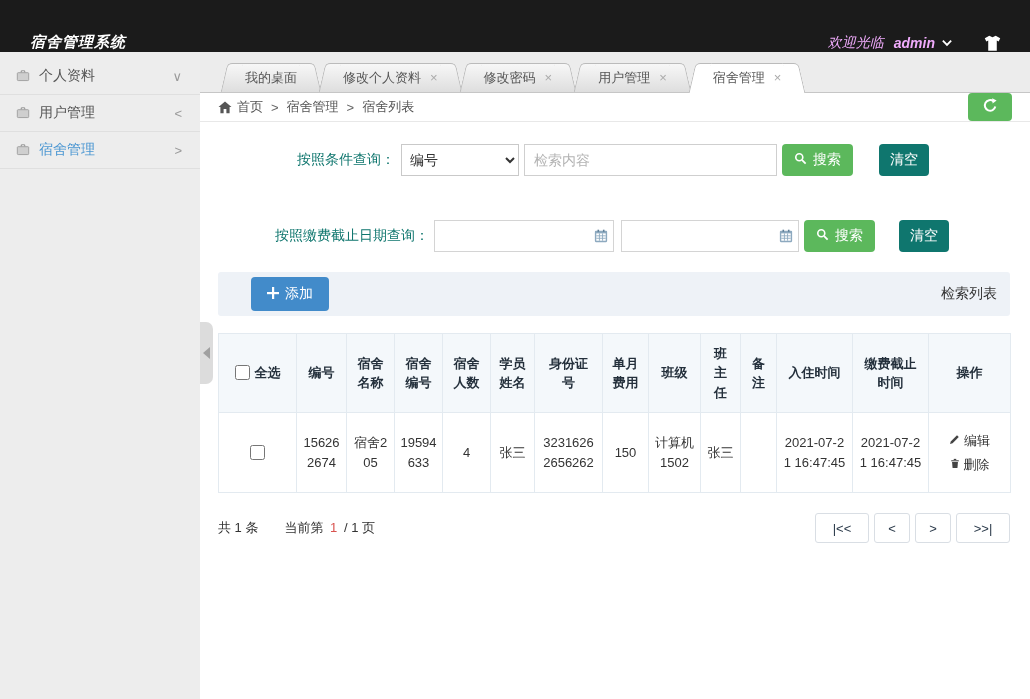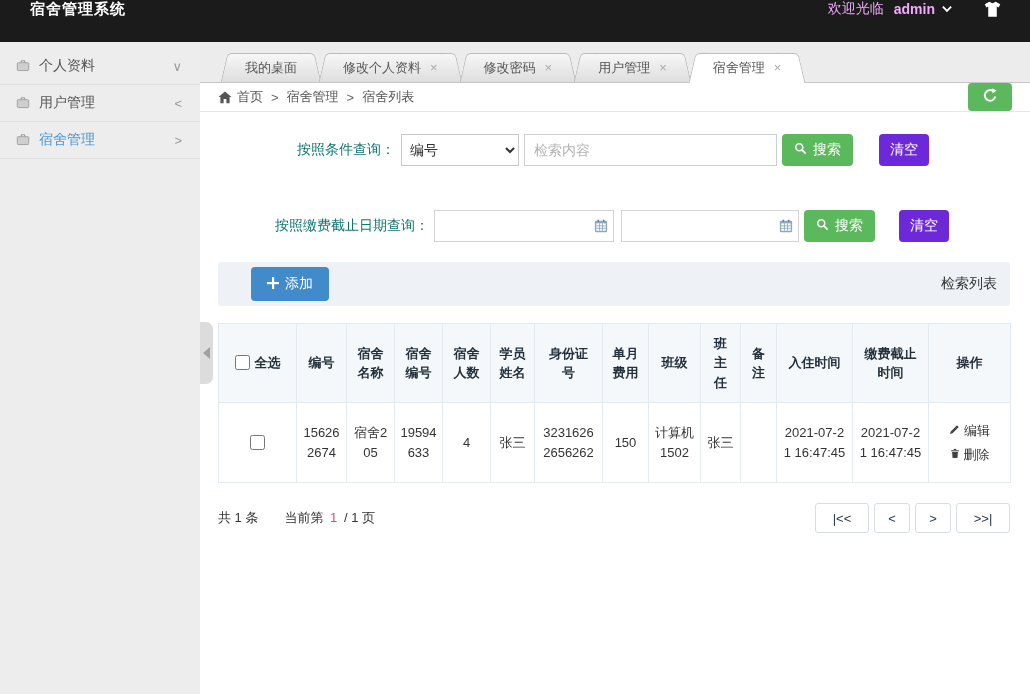--- a/index.html
+++ b/index.html
@@ -7,7 +7,7 @@
   .app { position:relative; width:1030px; height:699px; overflow:hidden; background:#fff; }
 
   
-  .topbar { height:42px; background:#1b1b1b; display:flex; align-items:flex-start; padding:0 28px 0 30px; }
+  .topbar { height:52px; background:#1b1b1b; display:flex; align-items:flex-end; padding:0 28px 0 30px;font-style:italic; }
   .topbar-title { color:#fff; font-size:15px; font-weight:bold; letter-spacing:1px; }
   .topbar-right { margin-left:auto; display:flex; align-items:center; color:#f0abfc; font-size:14px; }
   .welcome { margin-right:10px; }

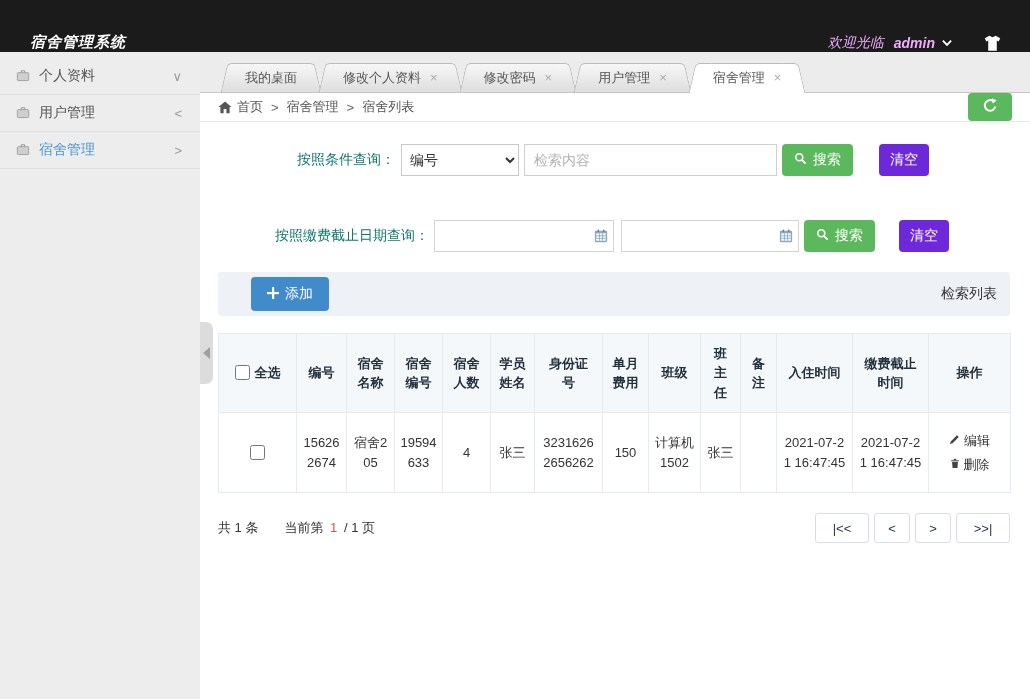--- a/index.html
+++ b/index.html
@@ -61,7 +61,7 @@
 
   .btn { display:inline-flex; align-items:center; justify-content:center; gap:6px; border:none; border-radius:4px; color:#fff; font-size:14px; cursor:pointer; font-family:inherit; }
   .btn-search { height:32px; padding:12px 12px; background:#5cb85c; margin-left:5px; }
-  .btn-clear { height:32px; padding:0 11px; background:#6d28d9; margin-left:26px; }
+  .btn-clear { height:32px; padding:0 11px; background:#0f766e; margin-left:26px; }
   .row2 .btn-clear { margin-left:24px; }
 
   .toolbar { margin-top:20px; height:44px; background:#eef2f7; border-radius:3px; display:flex; align-items:center; padding:0 10px 0 9px; }

